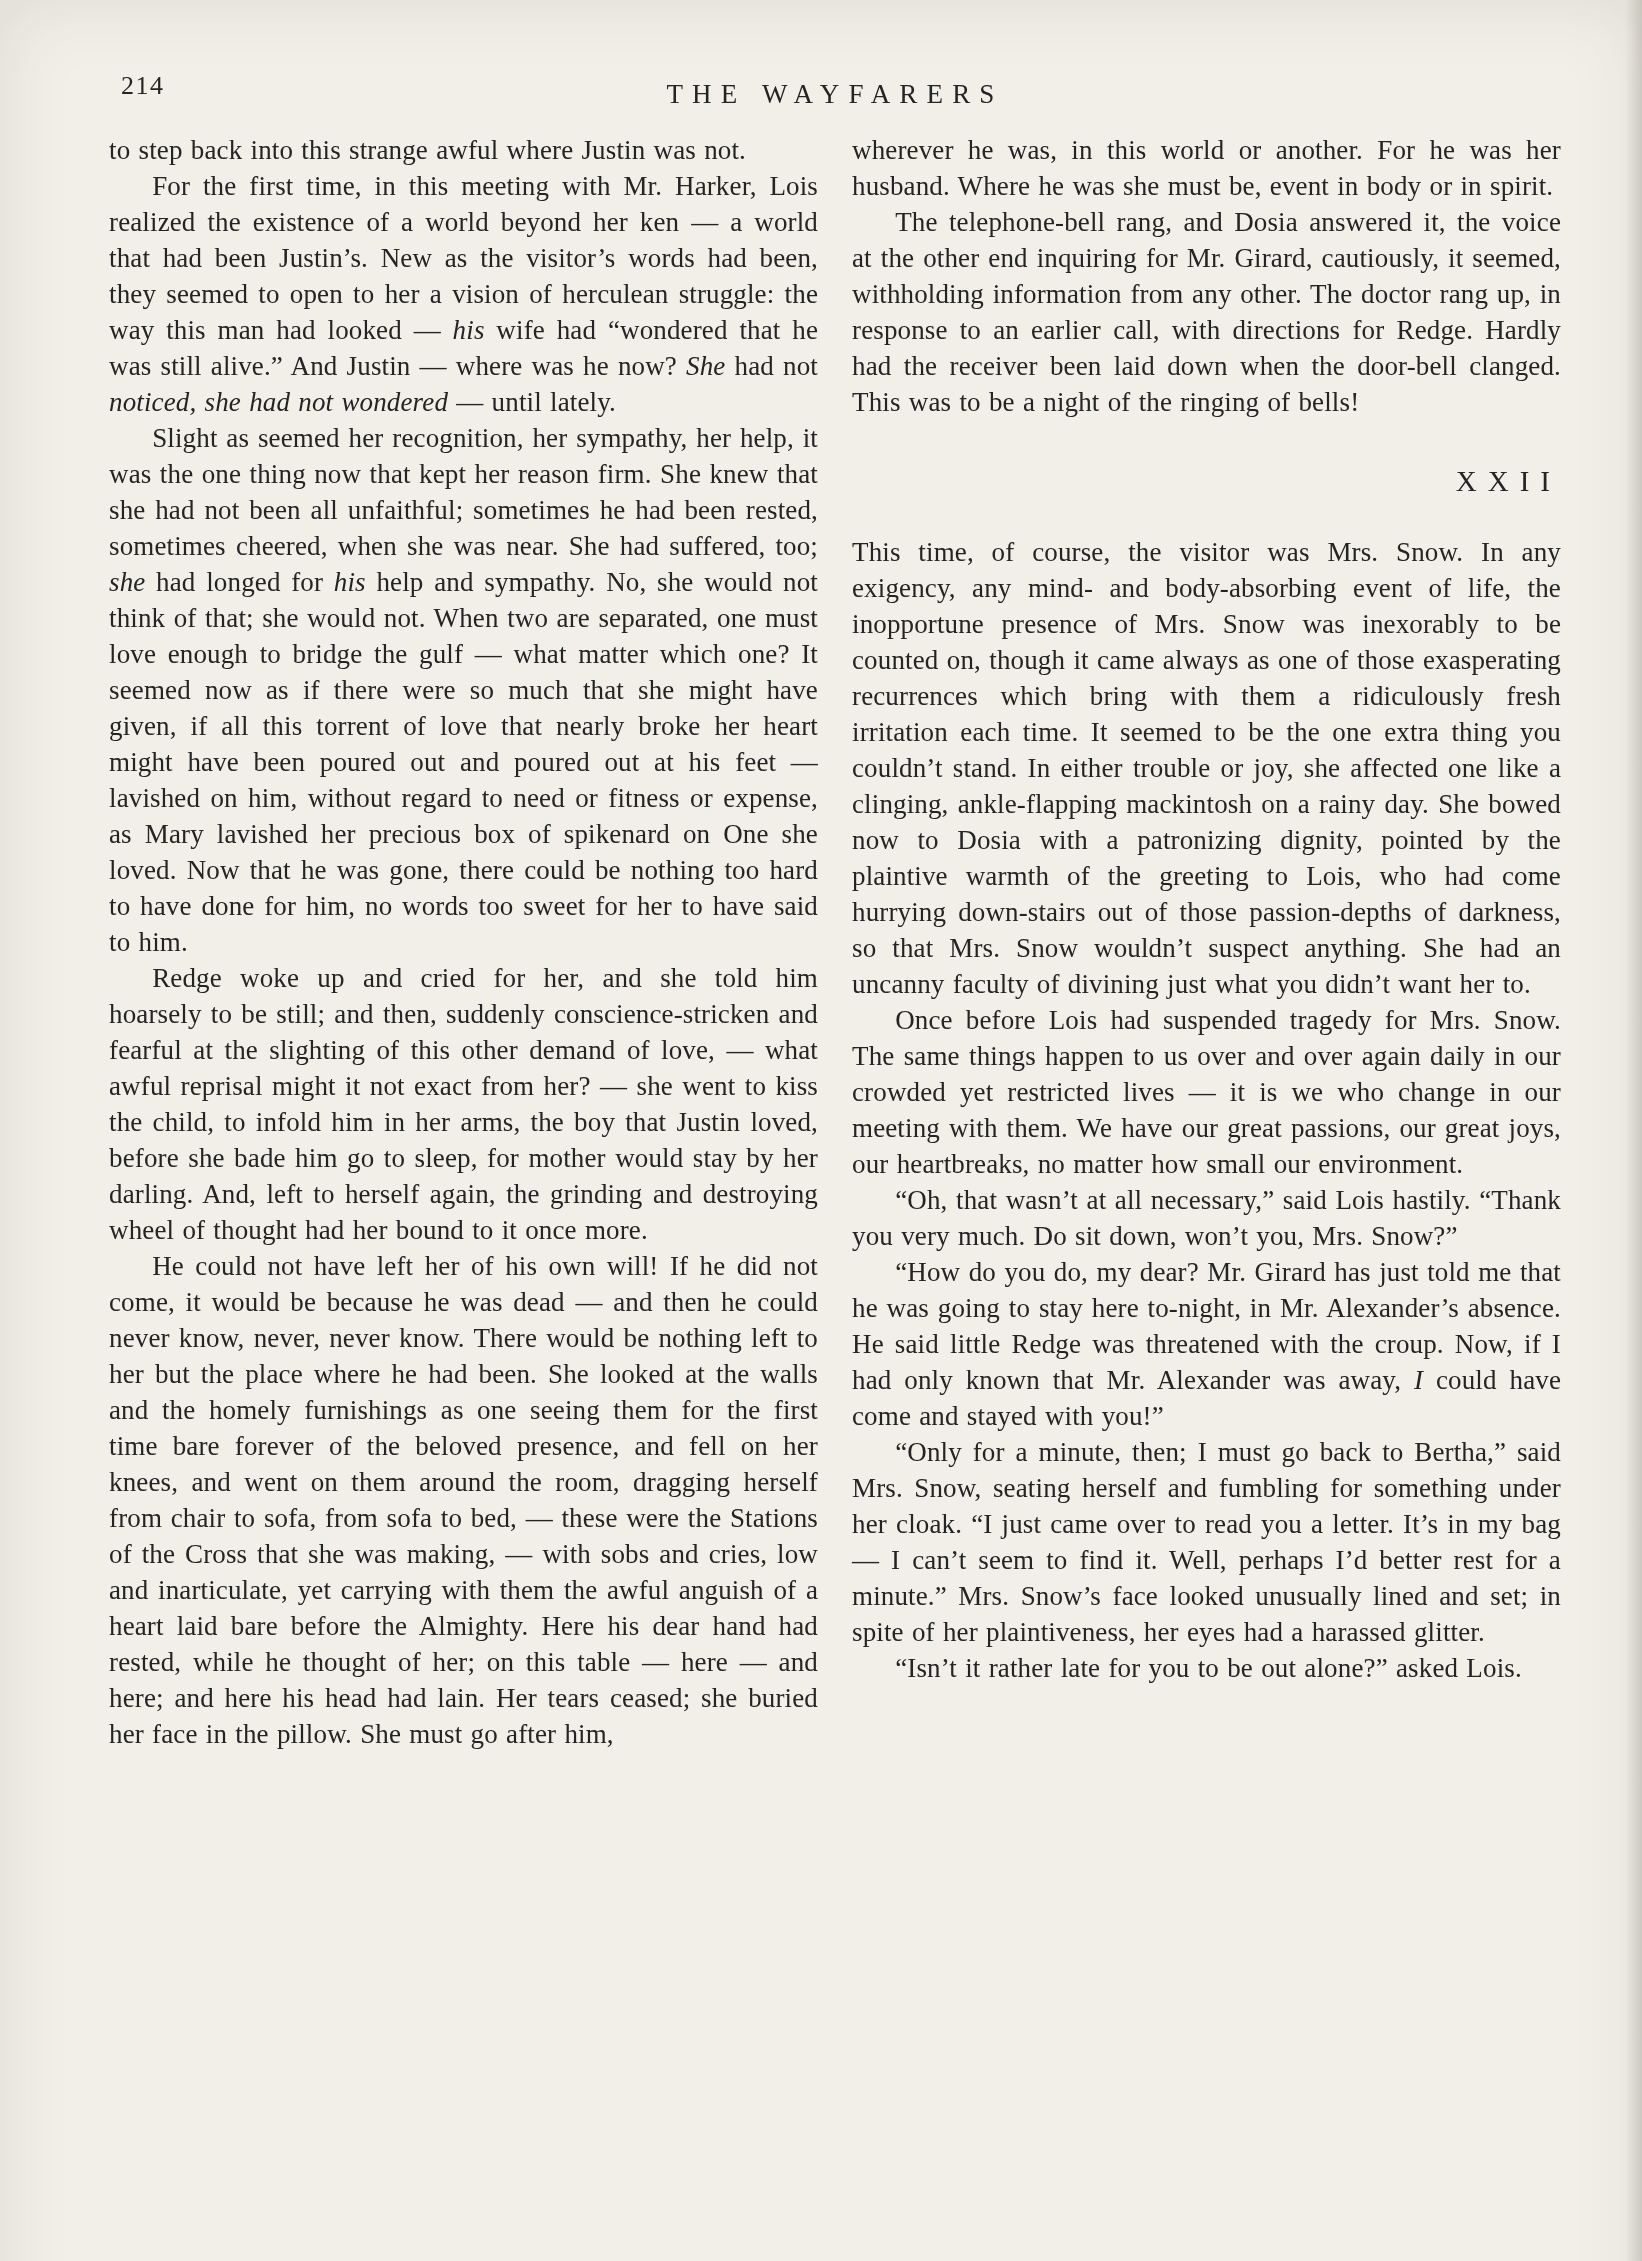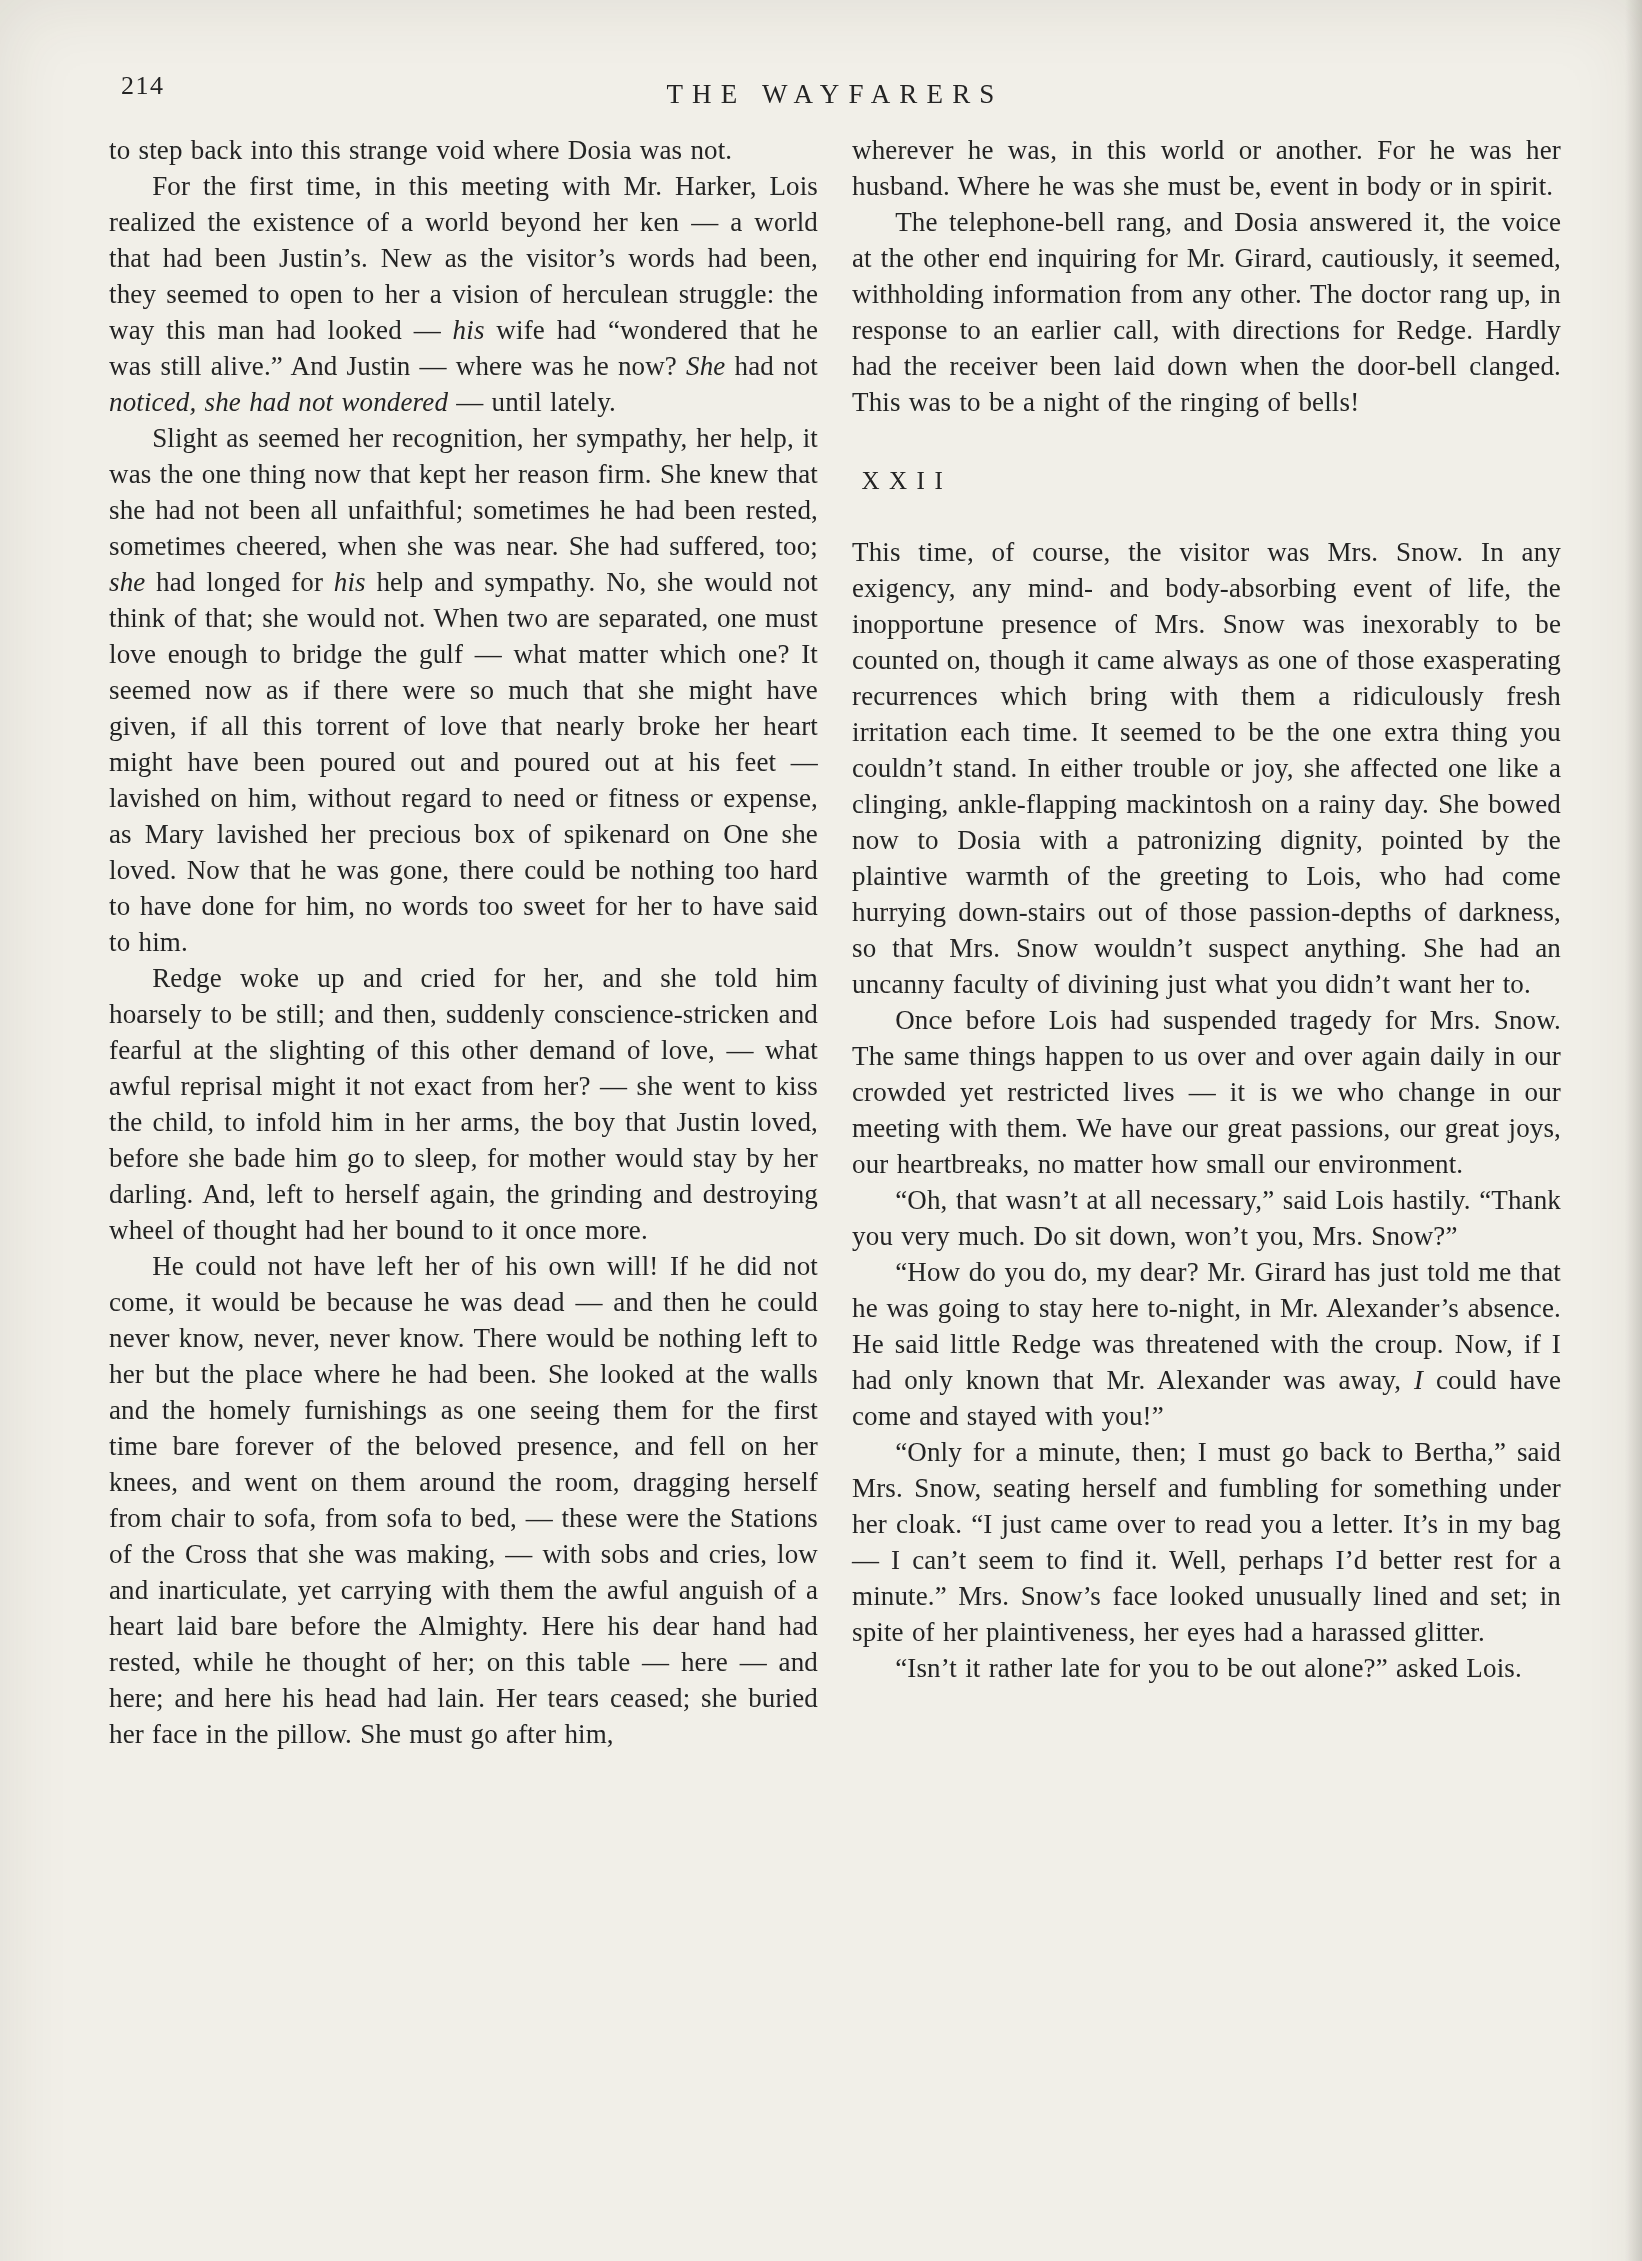--- a/index.html
+++ b/index.html
@@ -93,7 +93,7 @@
 
   <div class="columns">
     <div class="column" id="col-left">
-        <p class="paragraph">to step back into this strange void where Dosia was not.</p>
+        <p class="paragraph">to step back into this strange awful where Justin was not.</p>
         <p class="paragraph indent">For the first time, in this meeting with Mr. Harker, Lois realized the existence of a world beyond her ken — a world that had been Justin’s. New as the visitor’s words had been, they seemed to open to her a vision of herculean struggle: the way this man had looked — <i>his</i> wife had “wondered that he was still alive.” And Justin — where was he now? <i>She</i> had not <i>noticed, she had not wondered</i> — until lately.</p>
         <p class="paragraph indent">Slight as seemed her recognition, her sympathy, her help, it was the one thing now that kept her reason firm. She knew that she had not been all unfaithful; sometimes he had been rested, sometimes cheered, when she was near. She had suffered, too; <i>she</i> had longed for <i>his</i> help and sympathy. No, she would not think of that; she would not. When two are separated, one must love enough to bridge the gulf — what matter which one? It seemed now as if there were so much that she might have given, if all this torrent of love that nearly broke her heart might have been poured out and poured out at his feet — lavished on him, without regard to need or fitness or expense, as Mary lavished her precious box of spikenard on One she loved. Now that he was gone, there could be nothing too hard to have done for him, no words too sweet for her to have said to him.</p>
         <p class="paragraph indent">Redge woke up and cried for her, and she told him hoarsely to be still; and then, suddenly conscience-stricken and fearful at the slighting of this other demand of love, — what awful reprisal might it not exact from her? — she went to kiss the child, to infold him in her arms, the boy that Justin loved, before she bade him go to sleep, for mother would stay by her darling. And, left to herself again, the grinding and destroying wheel of thought had her bound to it once more.</p>

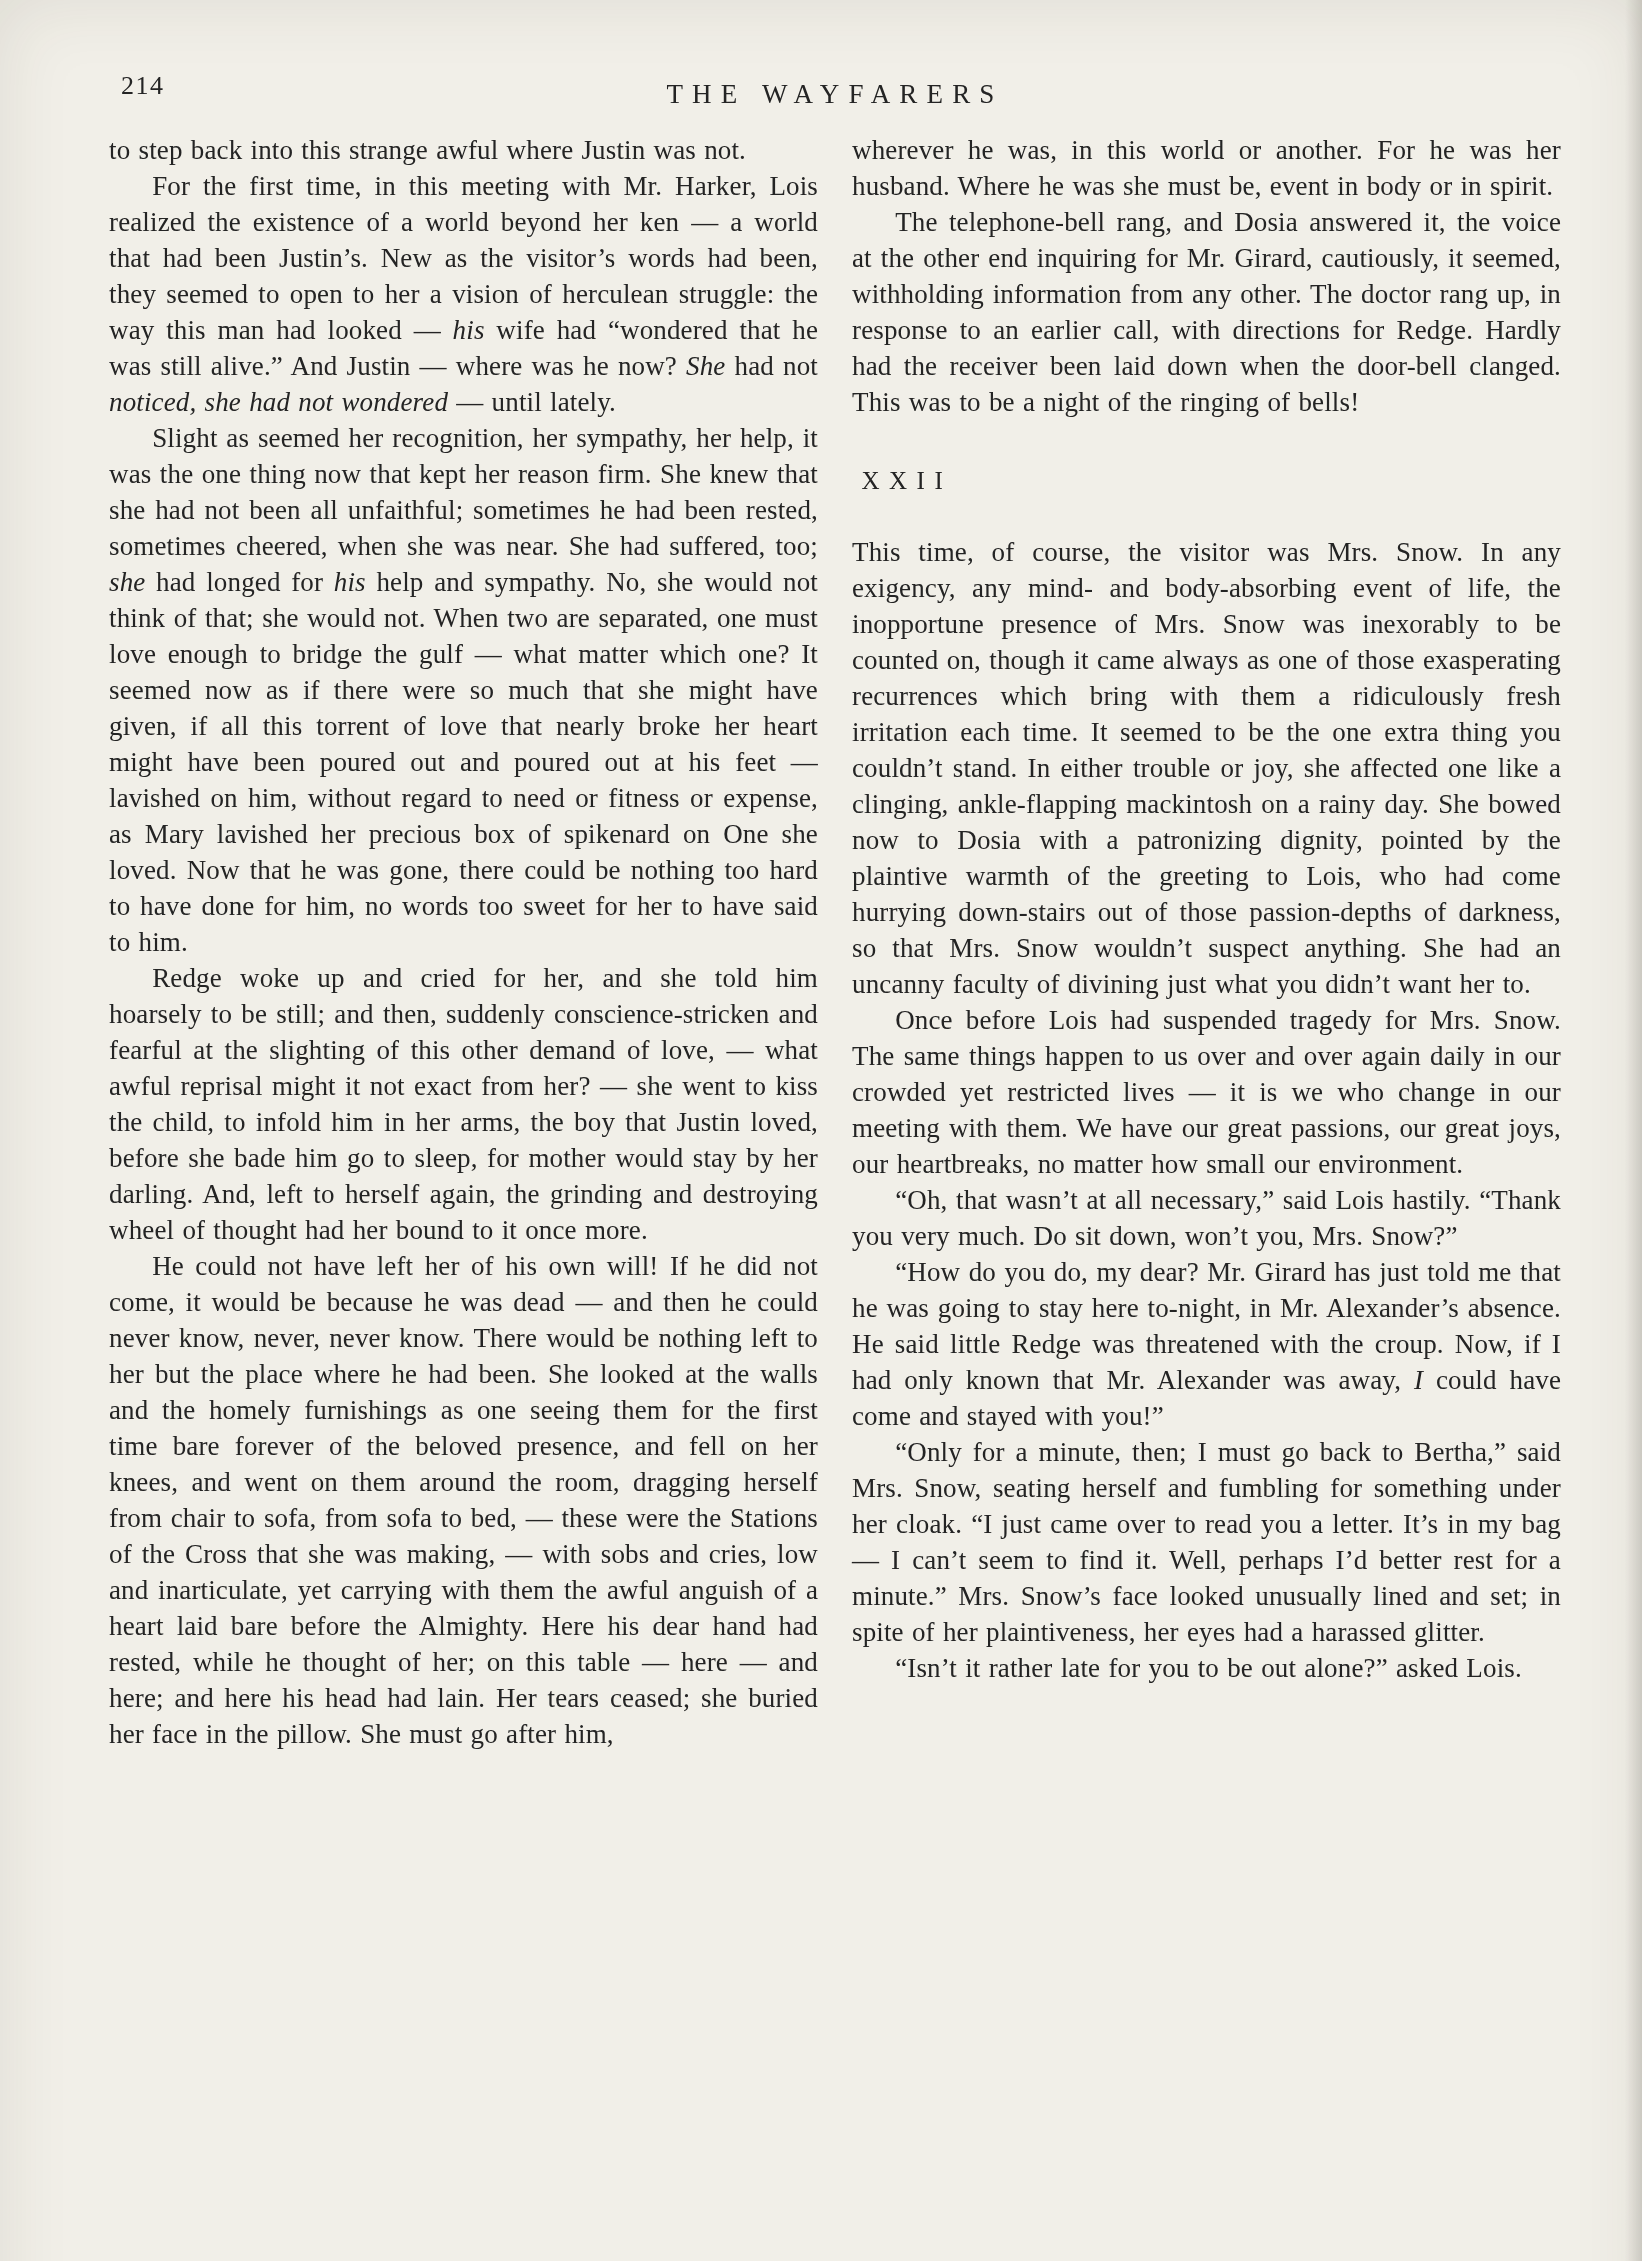--- a/index.html
+++ b/index.html
@@ -75,8 +75,8 @@
     text-indent: 1.6em;
   }
   .chapter-heading {
-    text-align: left;
-    font-size: 25px;
+    text-align: right;
+    font-size: 29px;
     letter-spacing: 0.38em;
     margin: 43px 0 35px 0;
     text-indent: 0.38em; 

